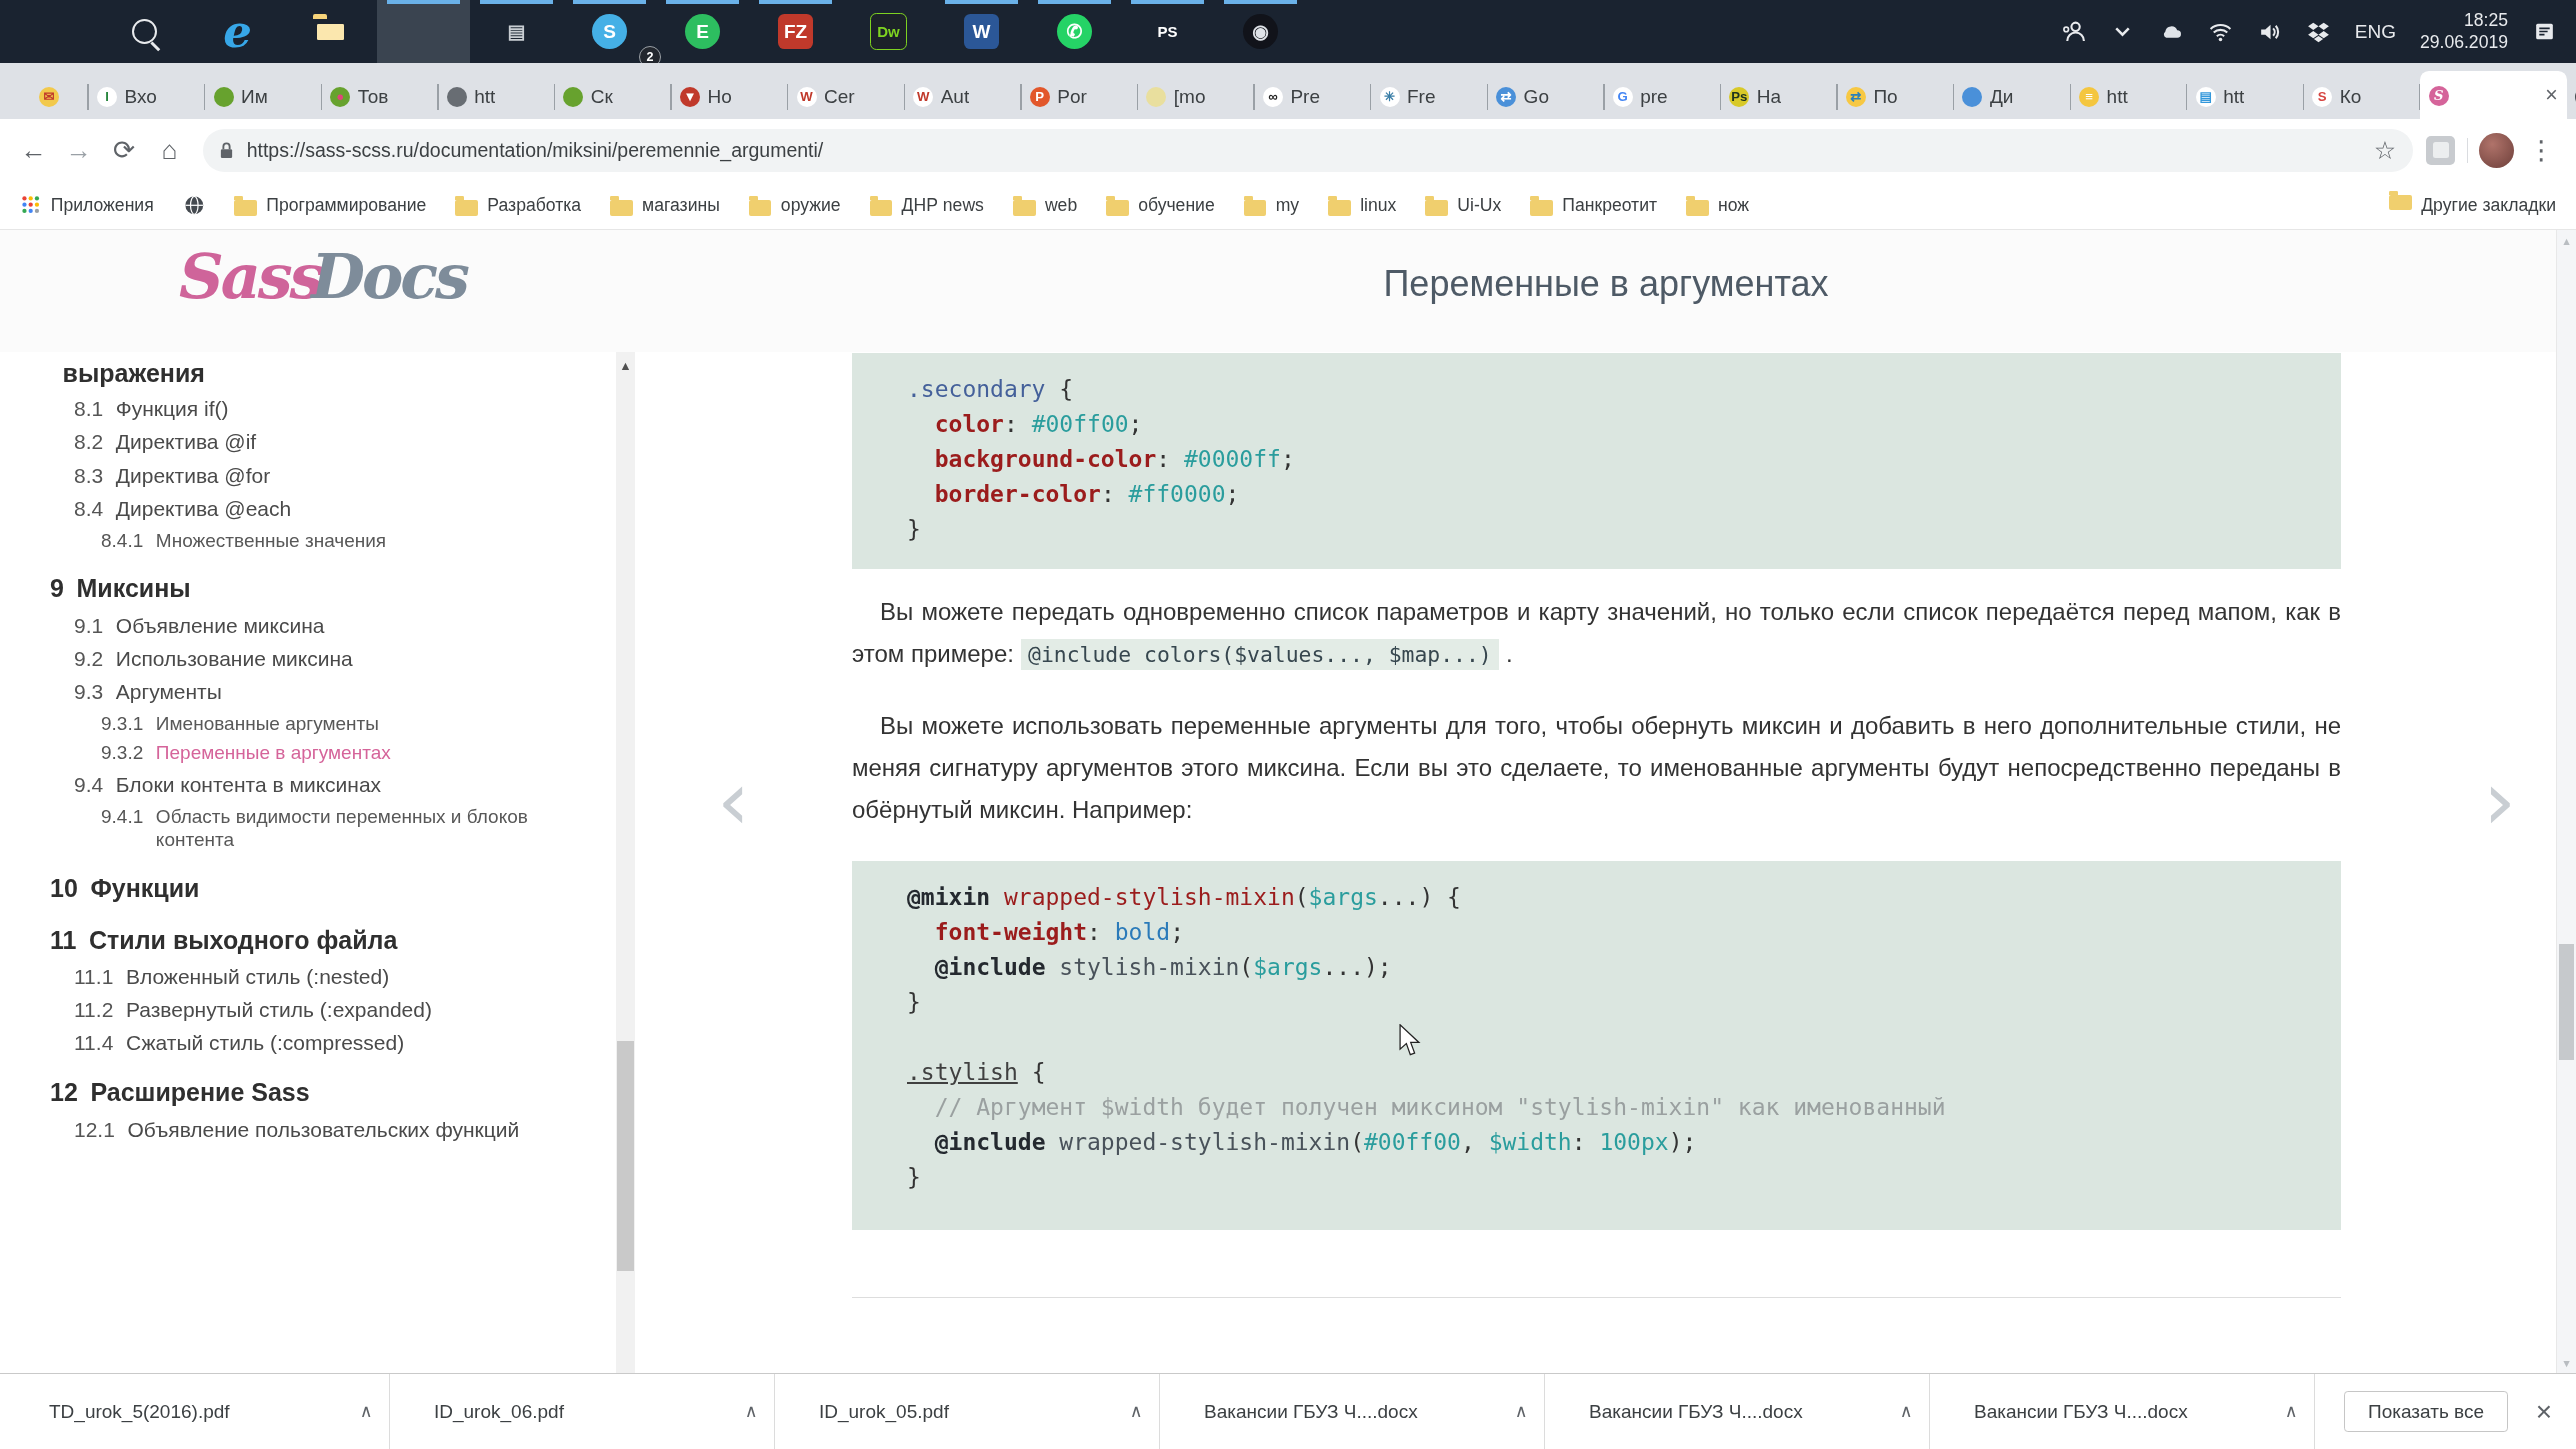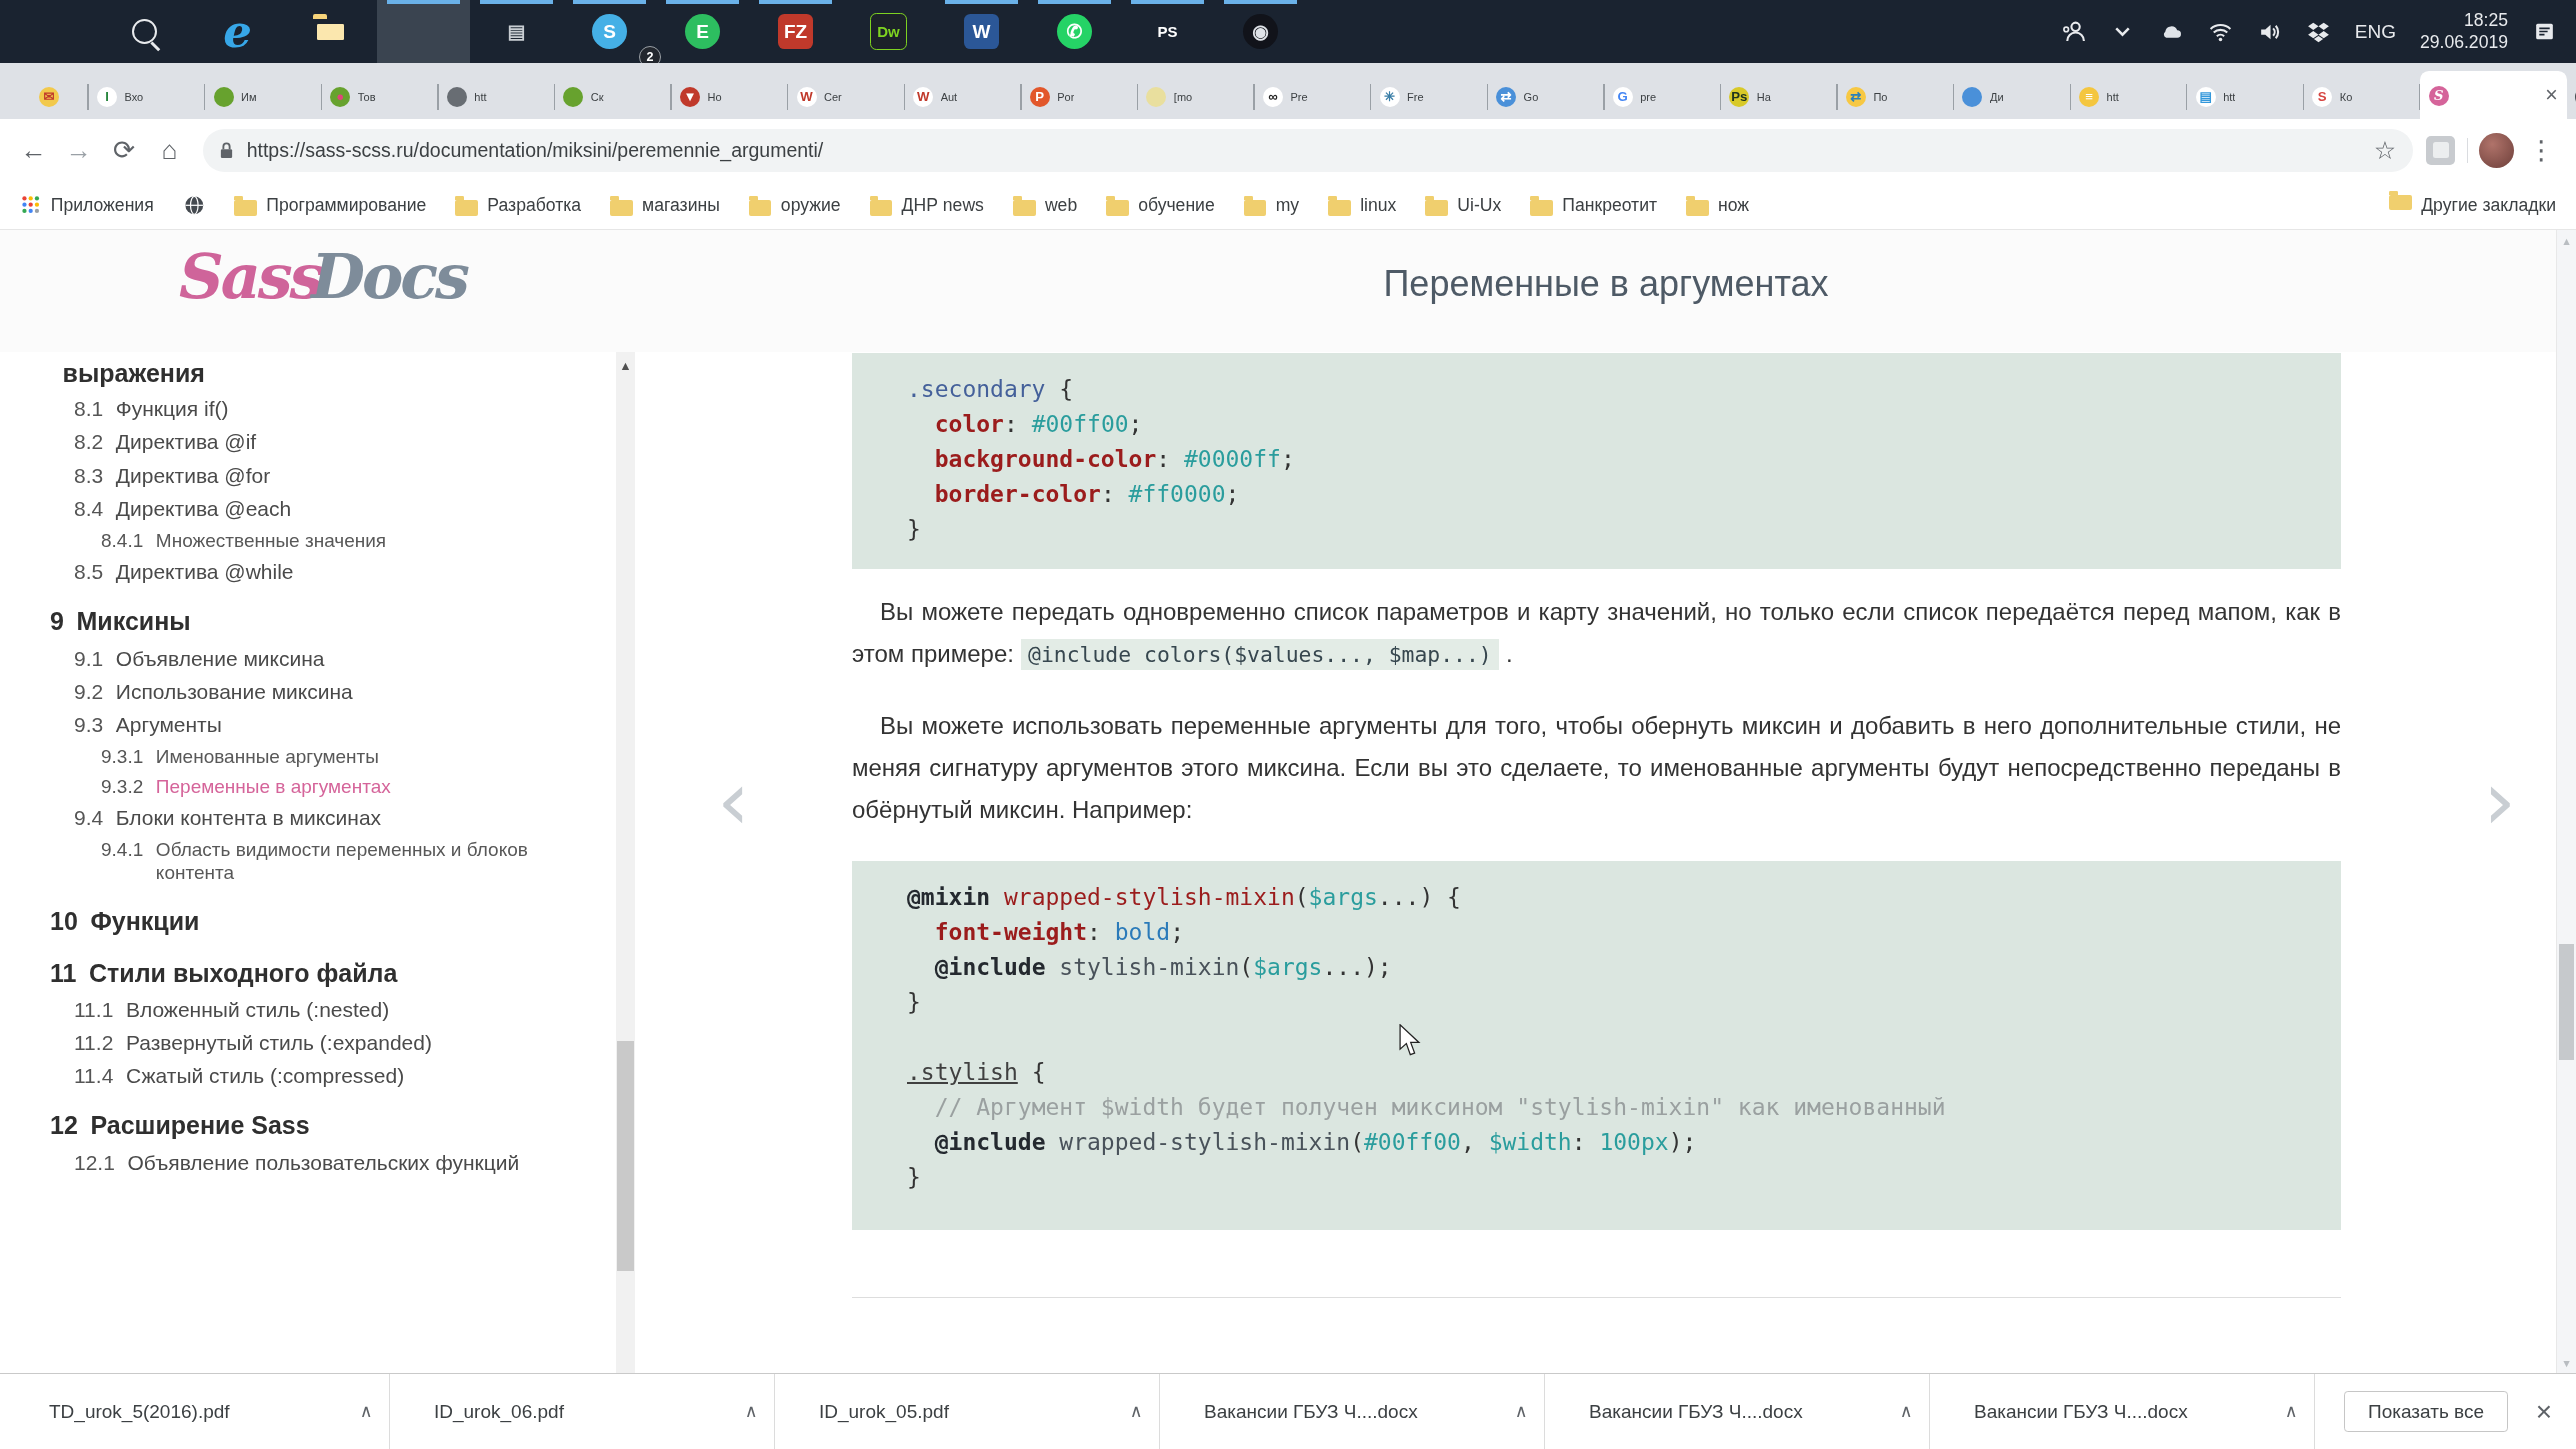--- a/index.html
+++ b/index.html
@@ -45,7 +45,7 @@
   .tab.active::after{display:none;}
   .tab-icon{width:20px;height:20px;border-radius:50%;display:flex;align-items:center;justify-content:center;
             font-size:13.2px;font-weight:bold;flex:none;line-height:1;}
-  .tab-label{font-size:11px;color:#3c4043;white-space:nowrap;overflow:hidden;}
+  .tab-label{font-size:19px;color:#3c4043;white-space:nowrap;overflow:hidden;}
   .tab-close{margin-left:auto;font-size:21.4px;color:#5f6368;line-height:1;}
 
   

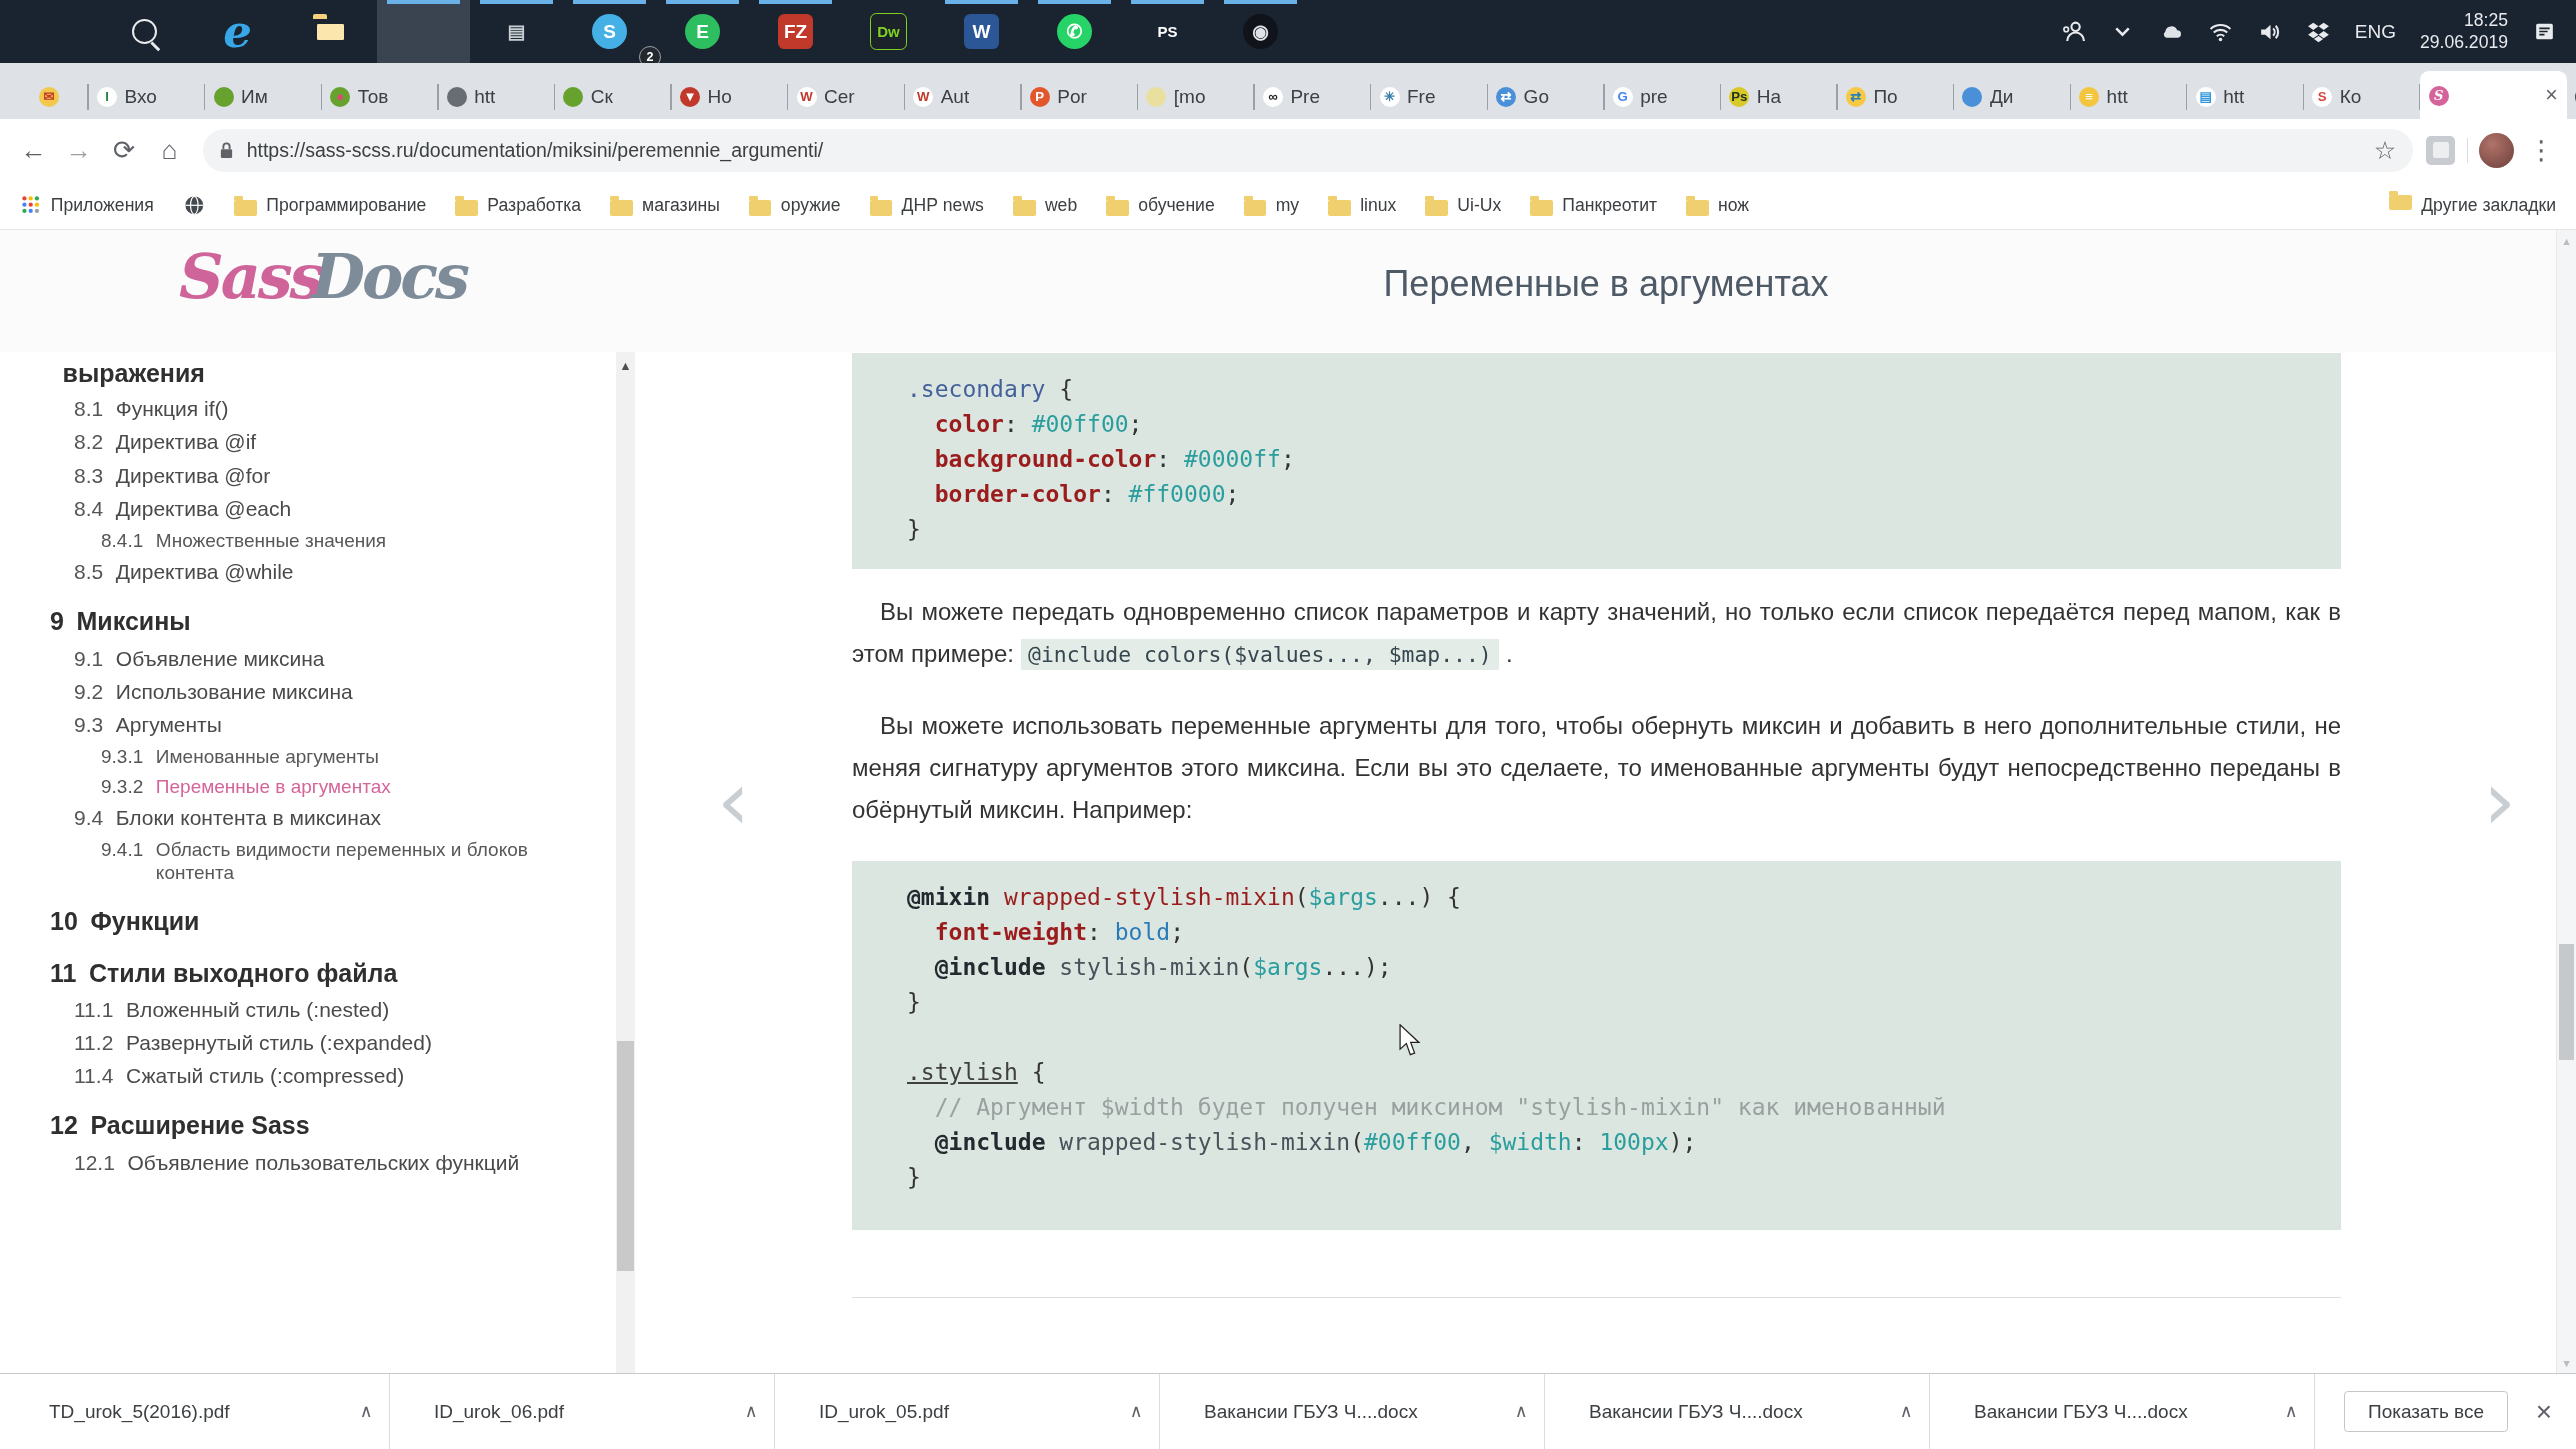--- a/index.html
+++ b/index.html
@@ -527,10 +527,6 @@
             <span class="lbl">Множественные значения</span>
           </div>
 
-          <div class="toc-row l1">
-            <span class="num">8.5</span>
-            <span class="lbl">Директива @while</span>
-          </div>
 
           <div class="toc-row l0">
             <span class="num">9</span>

